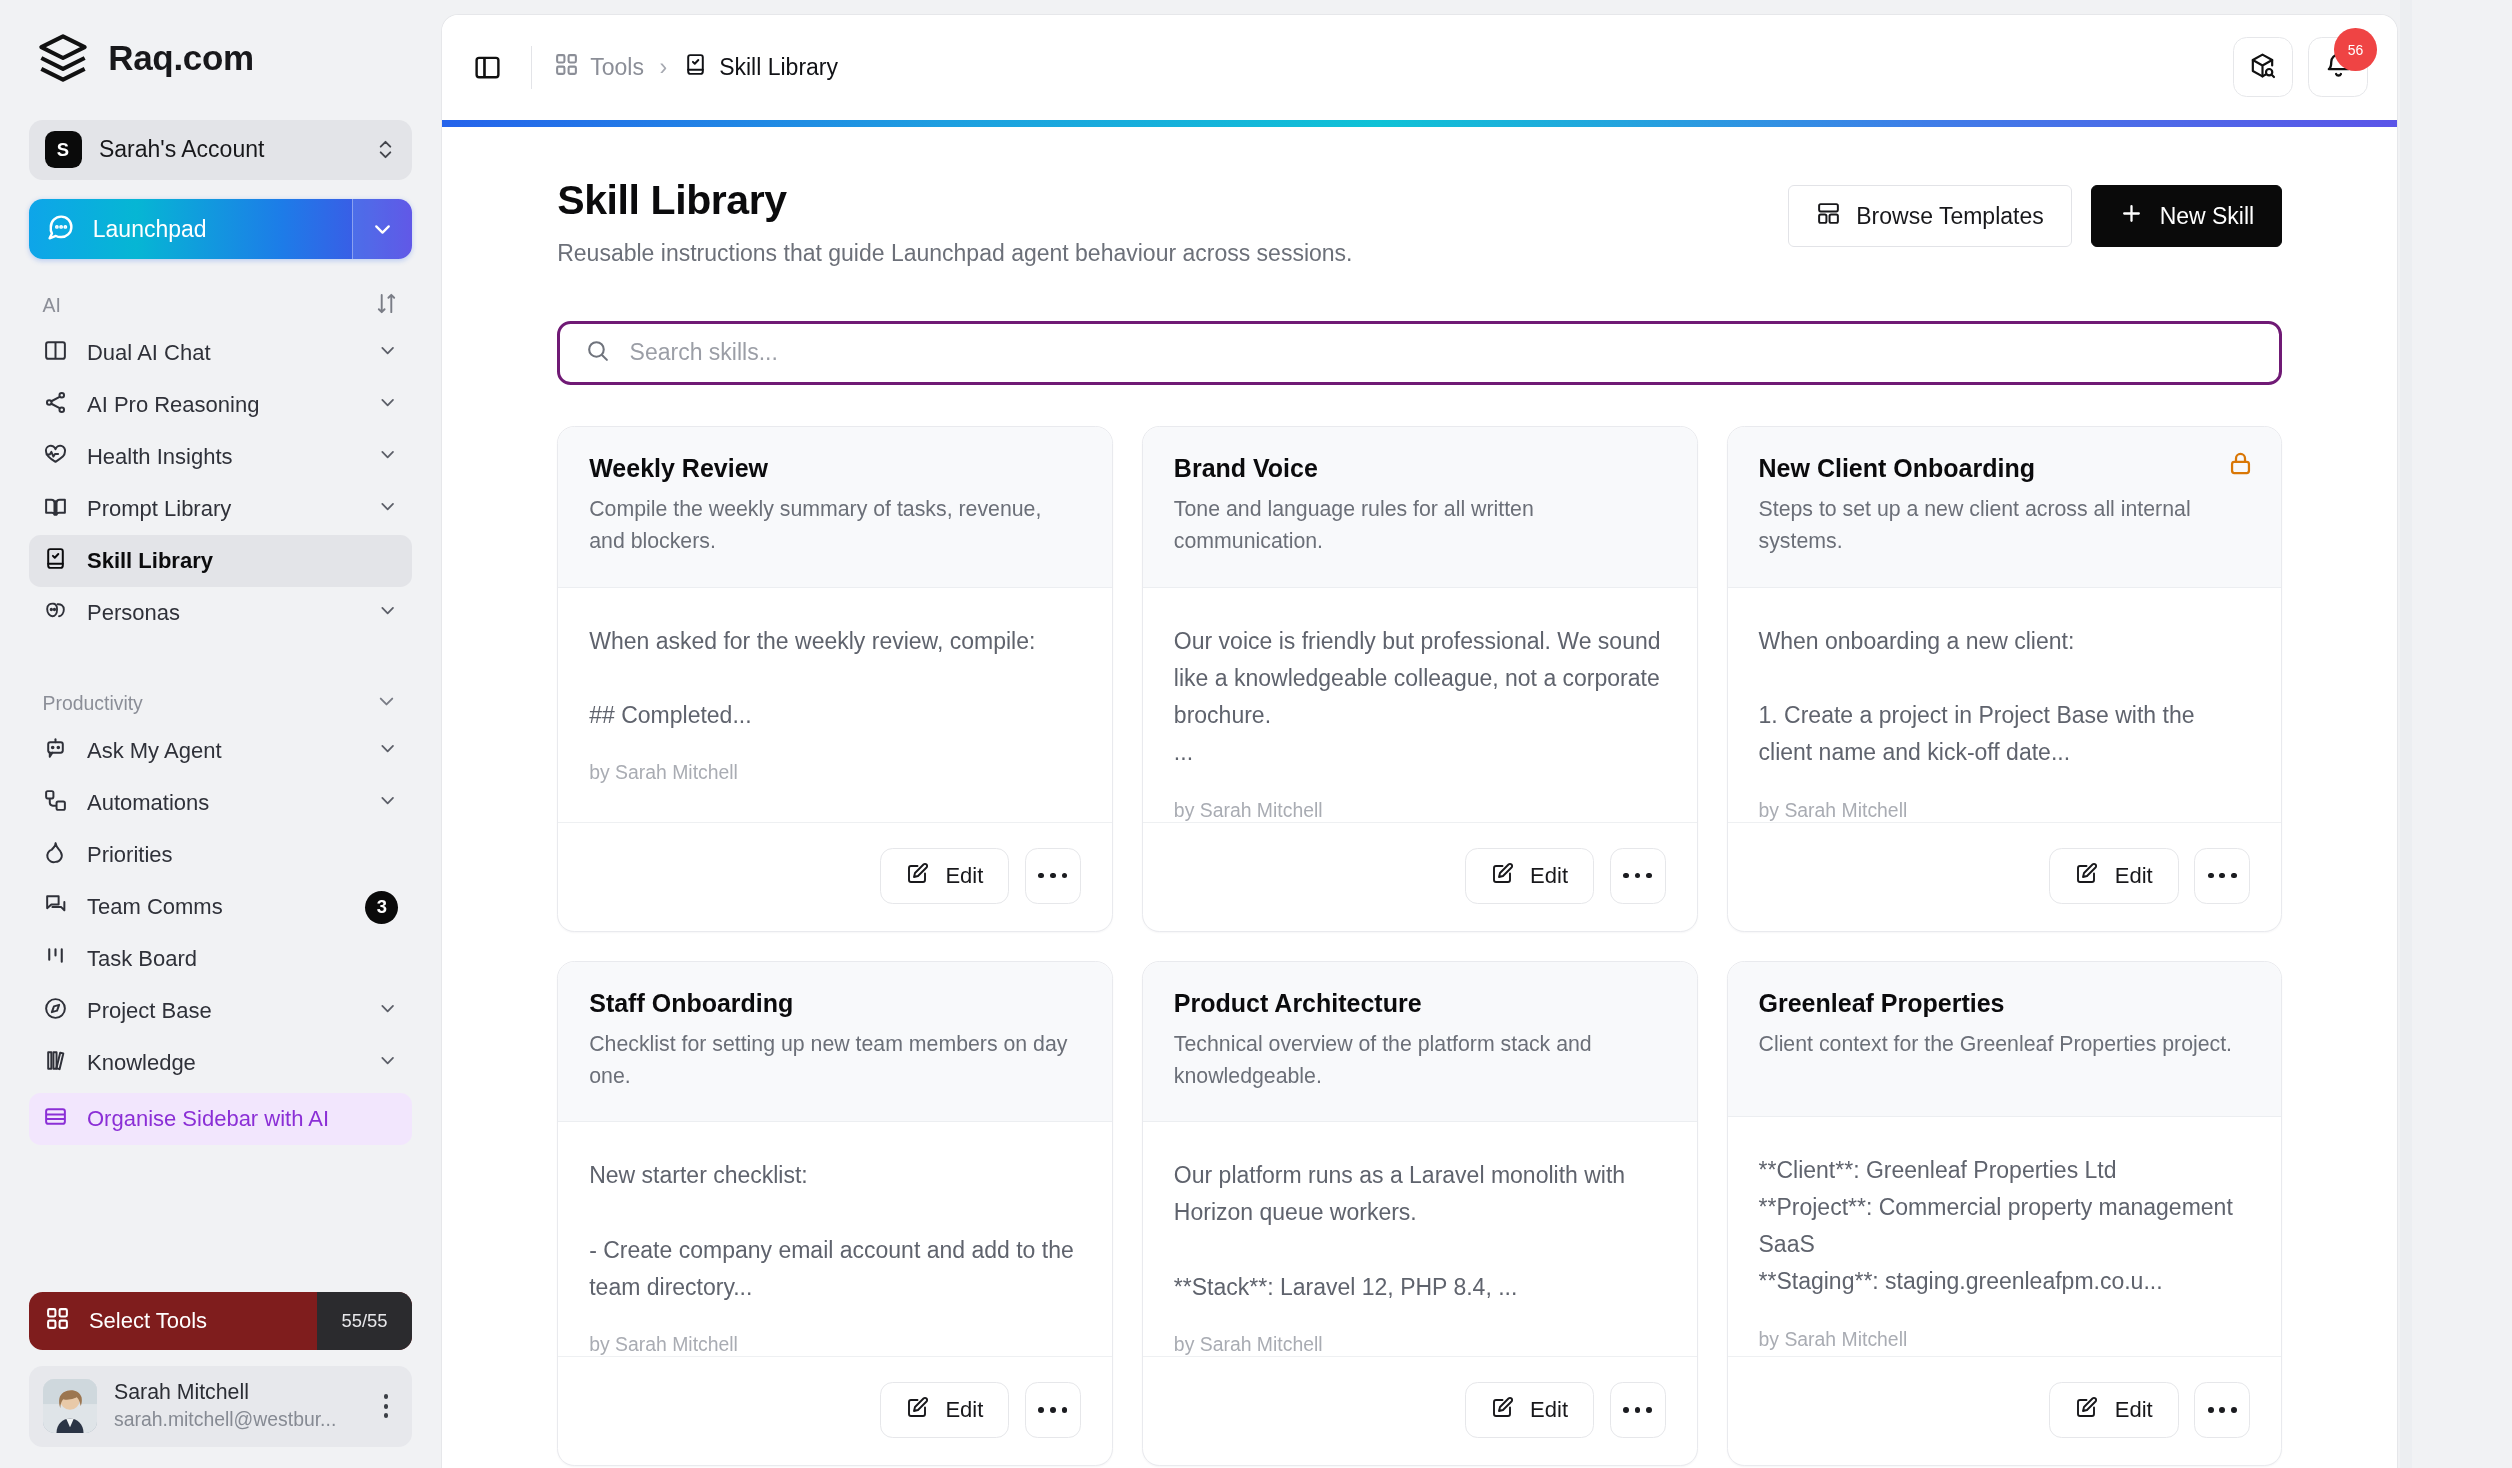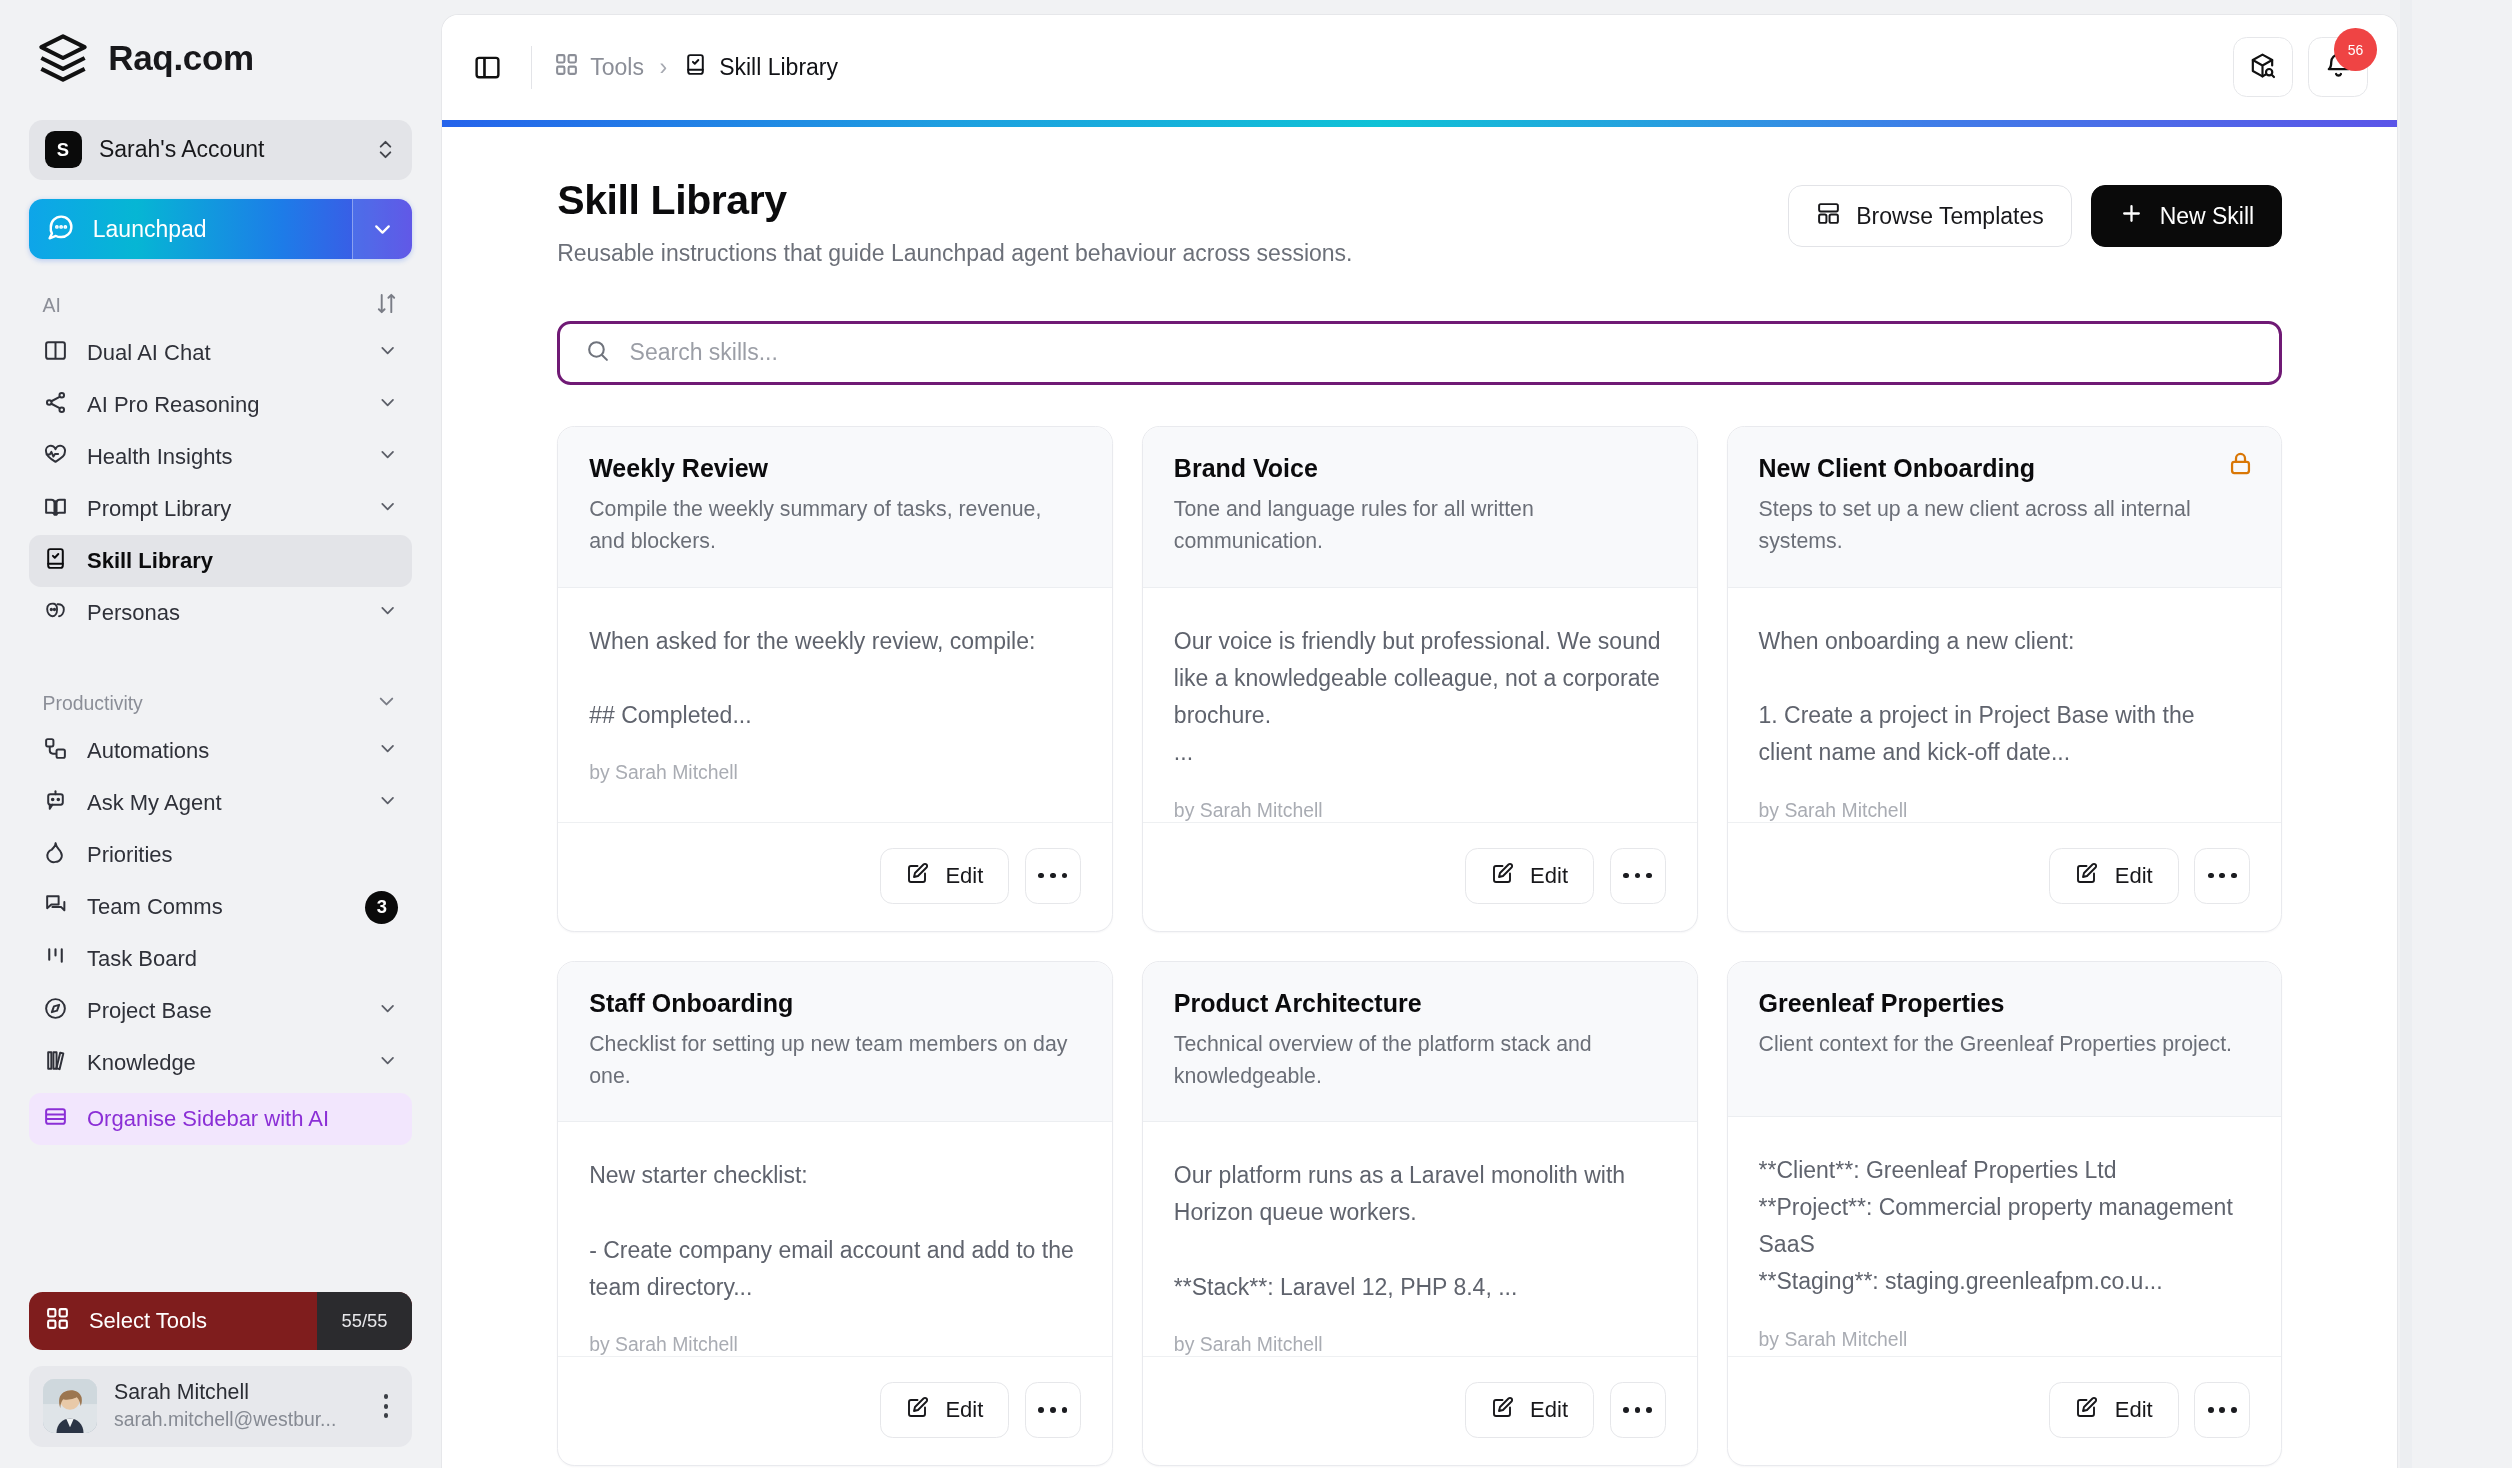--- a/index.html
+++ b/index.html
@@ -136,7 +136,7 @@
   .page-sub { font-size: 23px; color:#6c7079; margin-top: 15.5px; }
   .head-actions { display:flex; gap: 19.4px; align-items:center; padding-top: 7.8px; }
   .btn {
-    height: 62px; border-radius: 14px; display:flex; align-items:center; gap:15.5px;
+    height: 62px; border-radius: 6px; display:flex; align-items:center; gap:15.5px;
     padding: 0 27px; font-size: 23px; border:1px solid #e2e3e7; background:#fff; color:#18181b;
   }
   .btn.primary { background:#0a0a0a; color:#fff; border-color:#0a0a0a; }

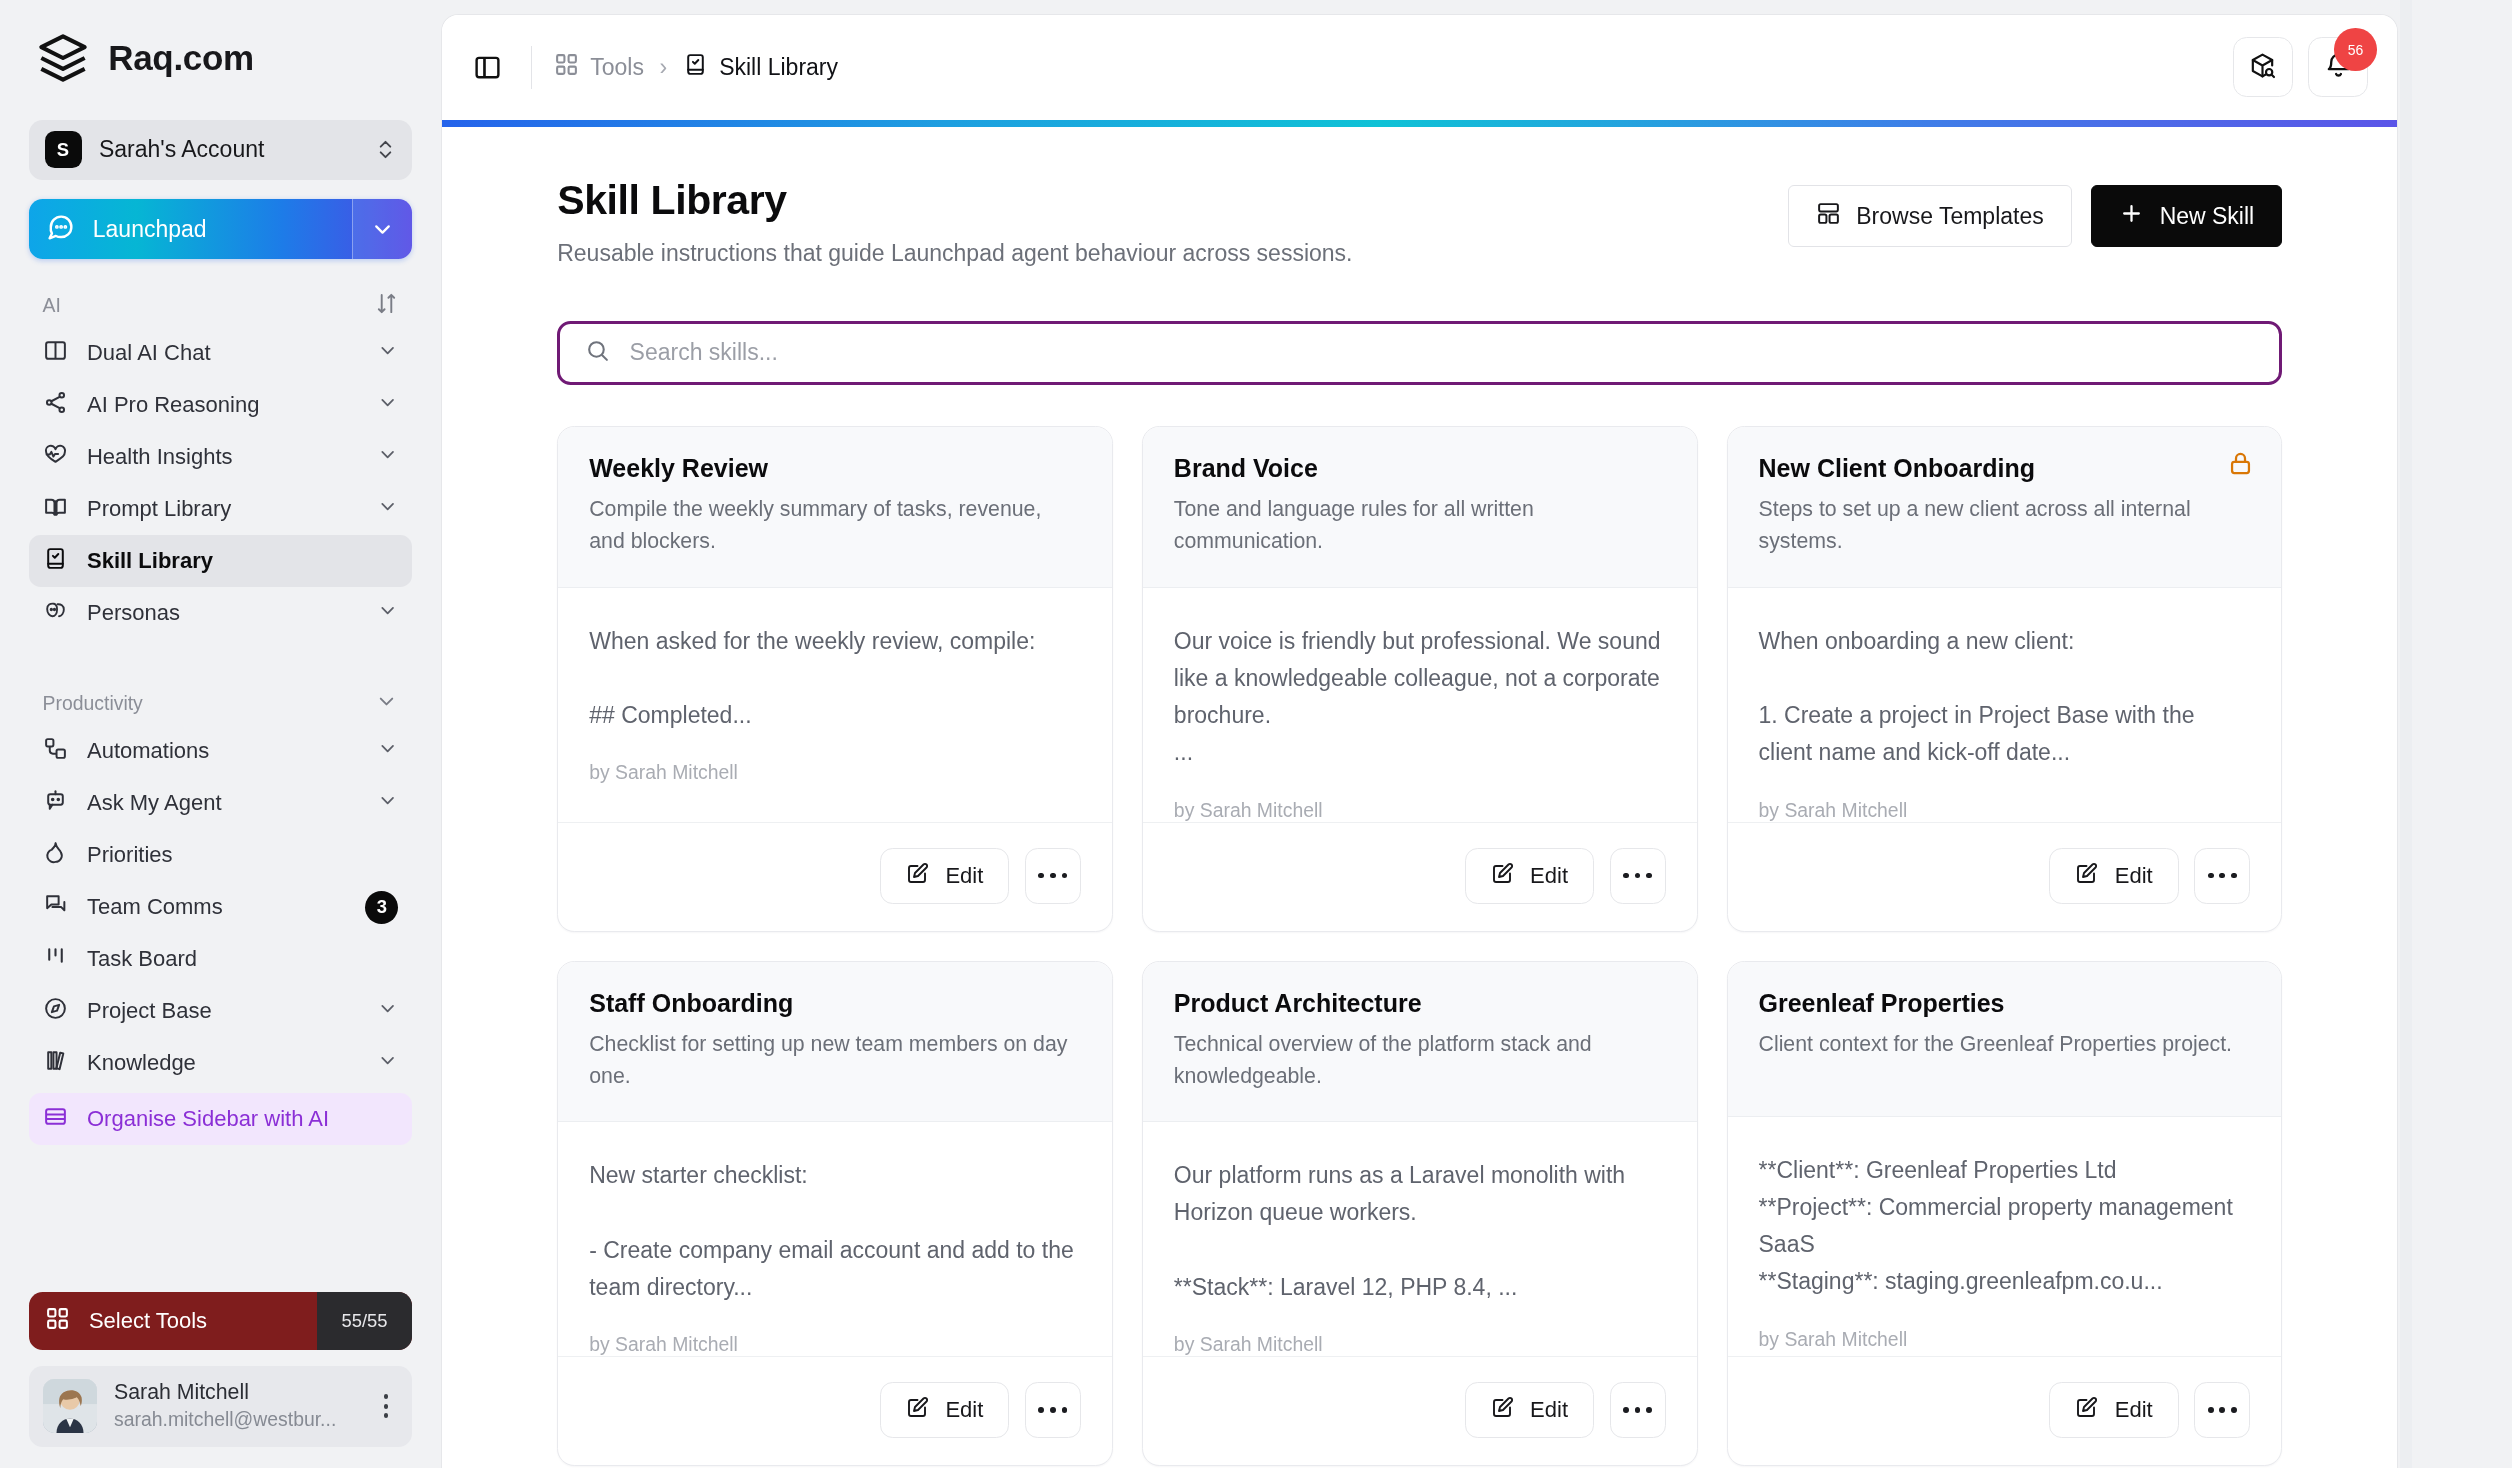--- a/index.html
+++ b/index.html
@@ -312,18 +312,6 @@
       </div>
 
       <div class="nav-item">
-        <span><svg viewBox="0 0 24 24" width="25" height="25" fill="none" stroke="currentColor" stroke-width="1.9" stroke-linejoin="round">
-              <rect x="3" y="3" width="7" height="7" rx="1.5"></rect>
-              <rect x="13" y="13" width="8" height="8" rx="1.5"></rect>
-              <path d="M6.5 10v4a3 3 0 0 0 3 3H13"></path>
-            </svg></span>
-        <span class="label">Automations</span>
-        <span class="chev"><svg viewBox="0 0 24 24" width="21.3" height="21.3" fill="none" stroke="currentColor" stroke-width="2" stroke-linecap="round" stroke-linejoin="round">
-              <path d="M6 9l6 6 6-6"></path>
-            </svg></span>
-      </div>
-
-      <div class="nav-item">
         <span><svg viewBox="0 0 24 24" width="25" height="25" fill="none" stroke="currentColor" stroke-width="1.9" stroke-linecap="round" stroke-linejoin="round">
               <path d="M12 3v3"></path>
               <rect x="5" y="6" width="14" height="10" rx="2"></rect>
@@ -332,6 +320,18 @@
               <circle cx="14.7" cy="11" r=".8" fill="currentColor"></circle>
             </svg></span>
         <span class="label">Ask My Agent</span>
+        <span class="chev"><svg viewBox="0 0 24 24" width="21.3" height="21.3" fill="none" stroke="currentColor" stroke-width="2" stroke-linecap="round" stroke-linejoin="round">
+              <path d="M6 9l6 6 6-6"></path>
+            </svg></span>
+      </div>
+
+      <div class="nav-item">
+        <span><svg viewBox="0 0 24 24" width="25" height="25" fill="none" stroke="currentColor" stroke-width="1.9" stroke-linejoin="round">
+              <rect x="3" y="3" width="7" height="7" rx="1.5"></rect>
+              <rect x="13" y="13" width="8" height="8" rx="1.5"></rect>
+              <path d="M6.5 10v4a3 3 0 0 0 3 3H13"></path>
+            </svg></span>
+        <span class="label">Automations</span>
         <span class="chev"><svg viewBox="0 0 24 24" width="21.3" height="21.3" fill="none" stroke="currentColor" stroke-width="2" stroke-linecap="round" stroke-linejoin="round">
               <path d="M6 9l6 6 6-6"></path>
             </svg></span>

